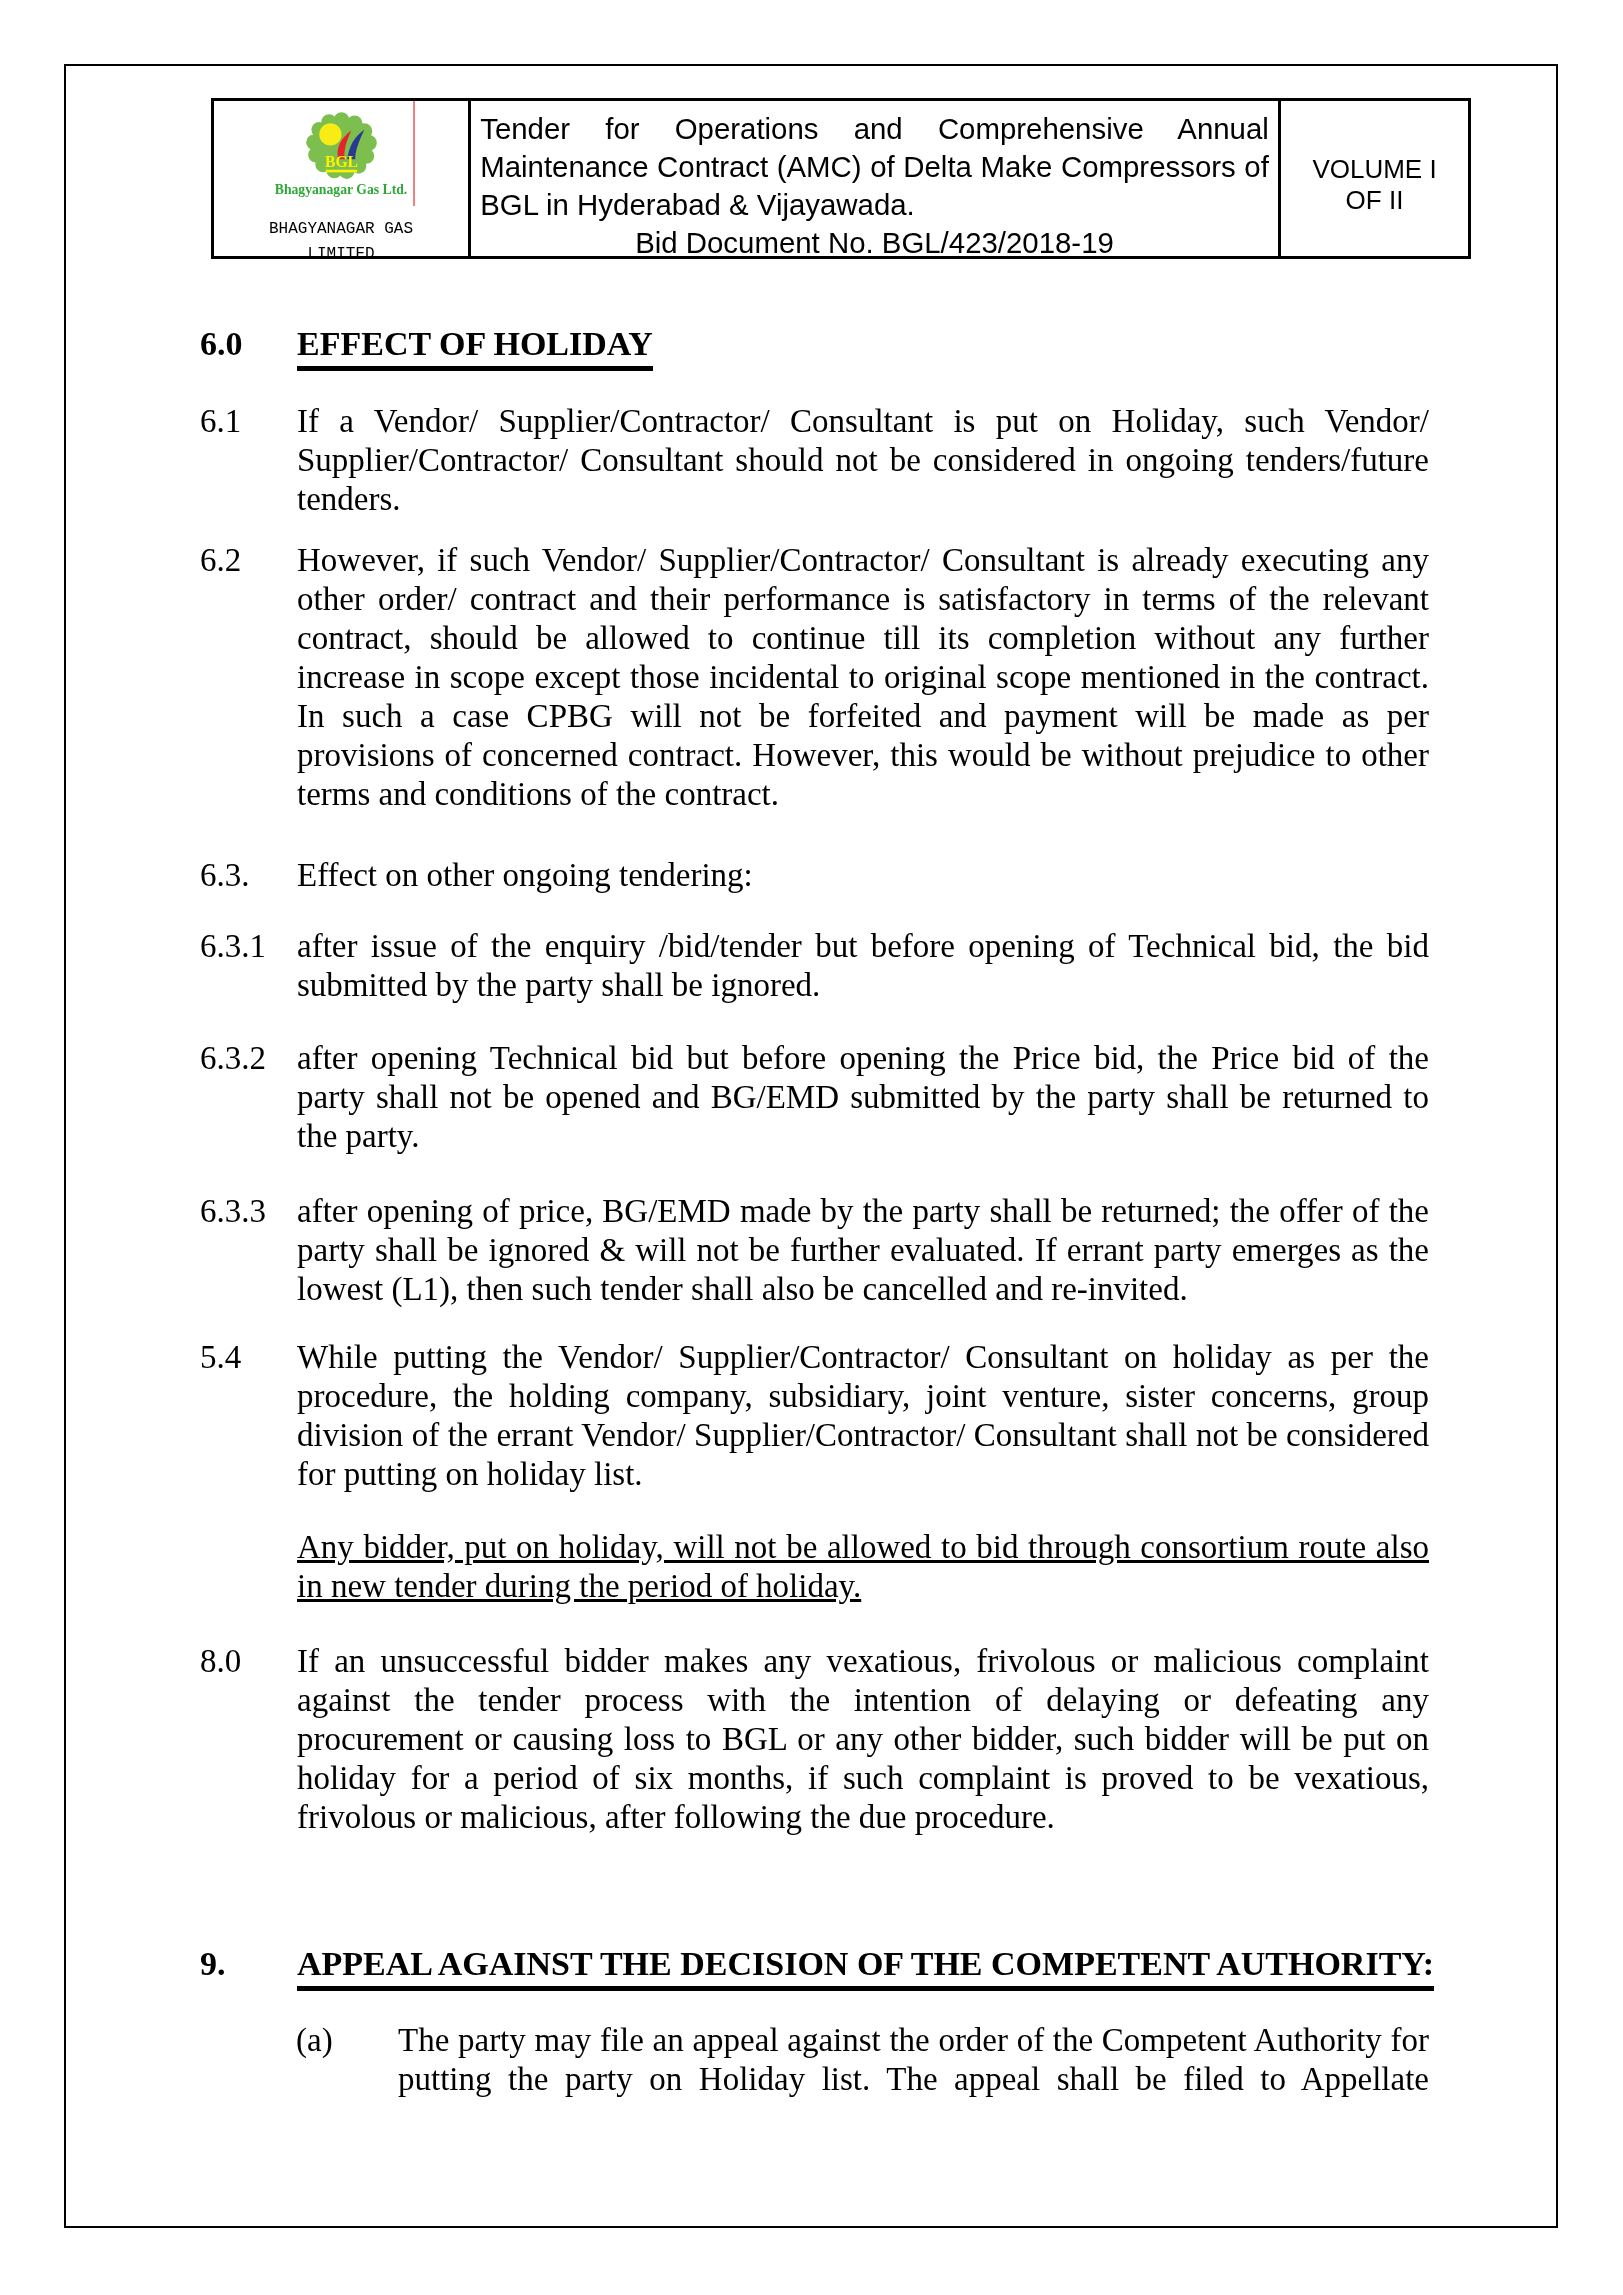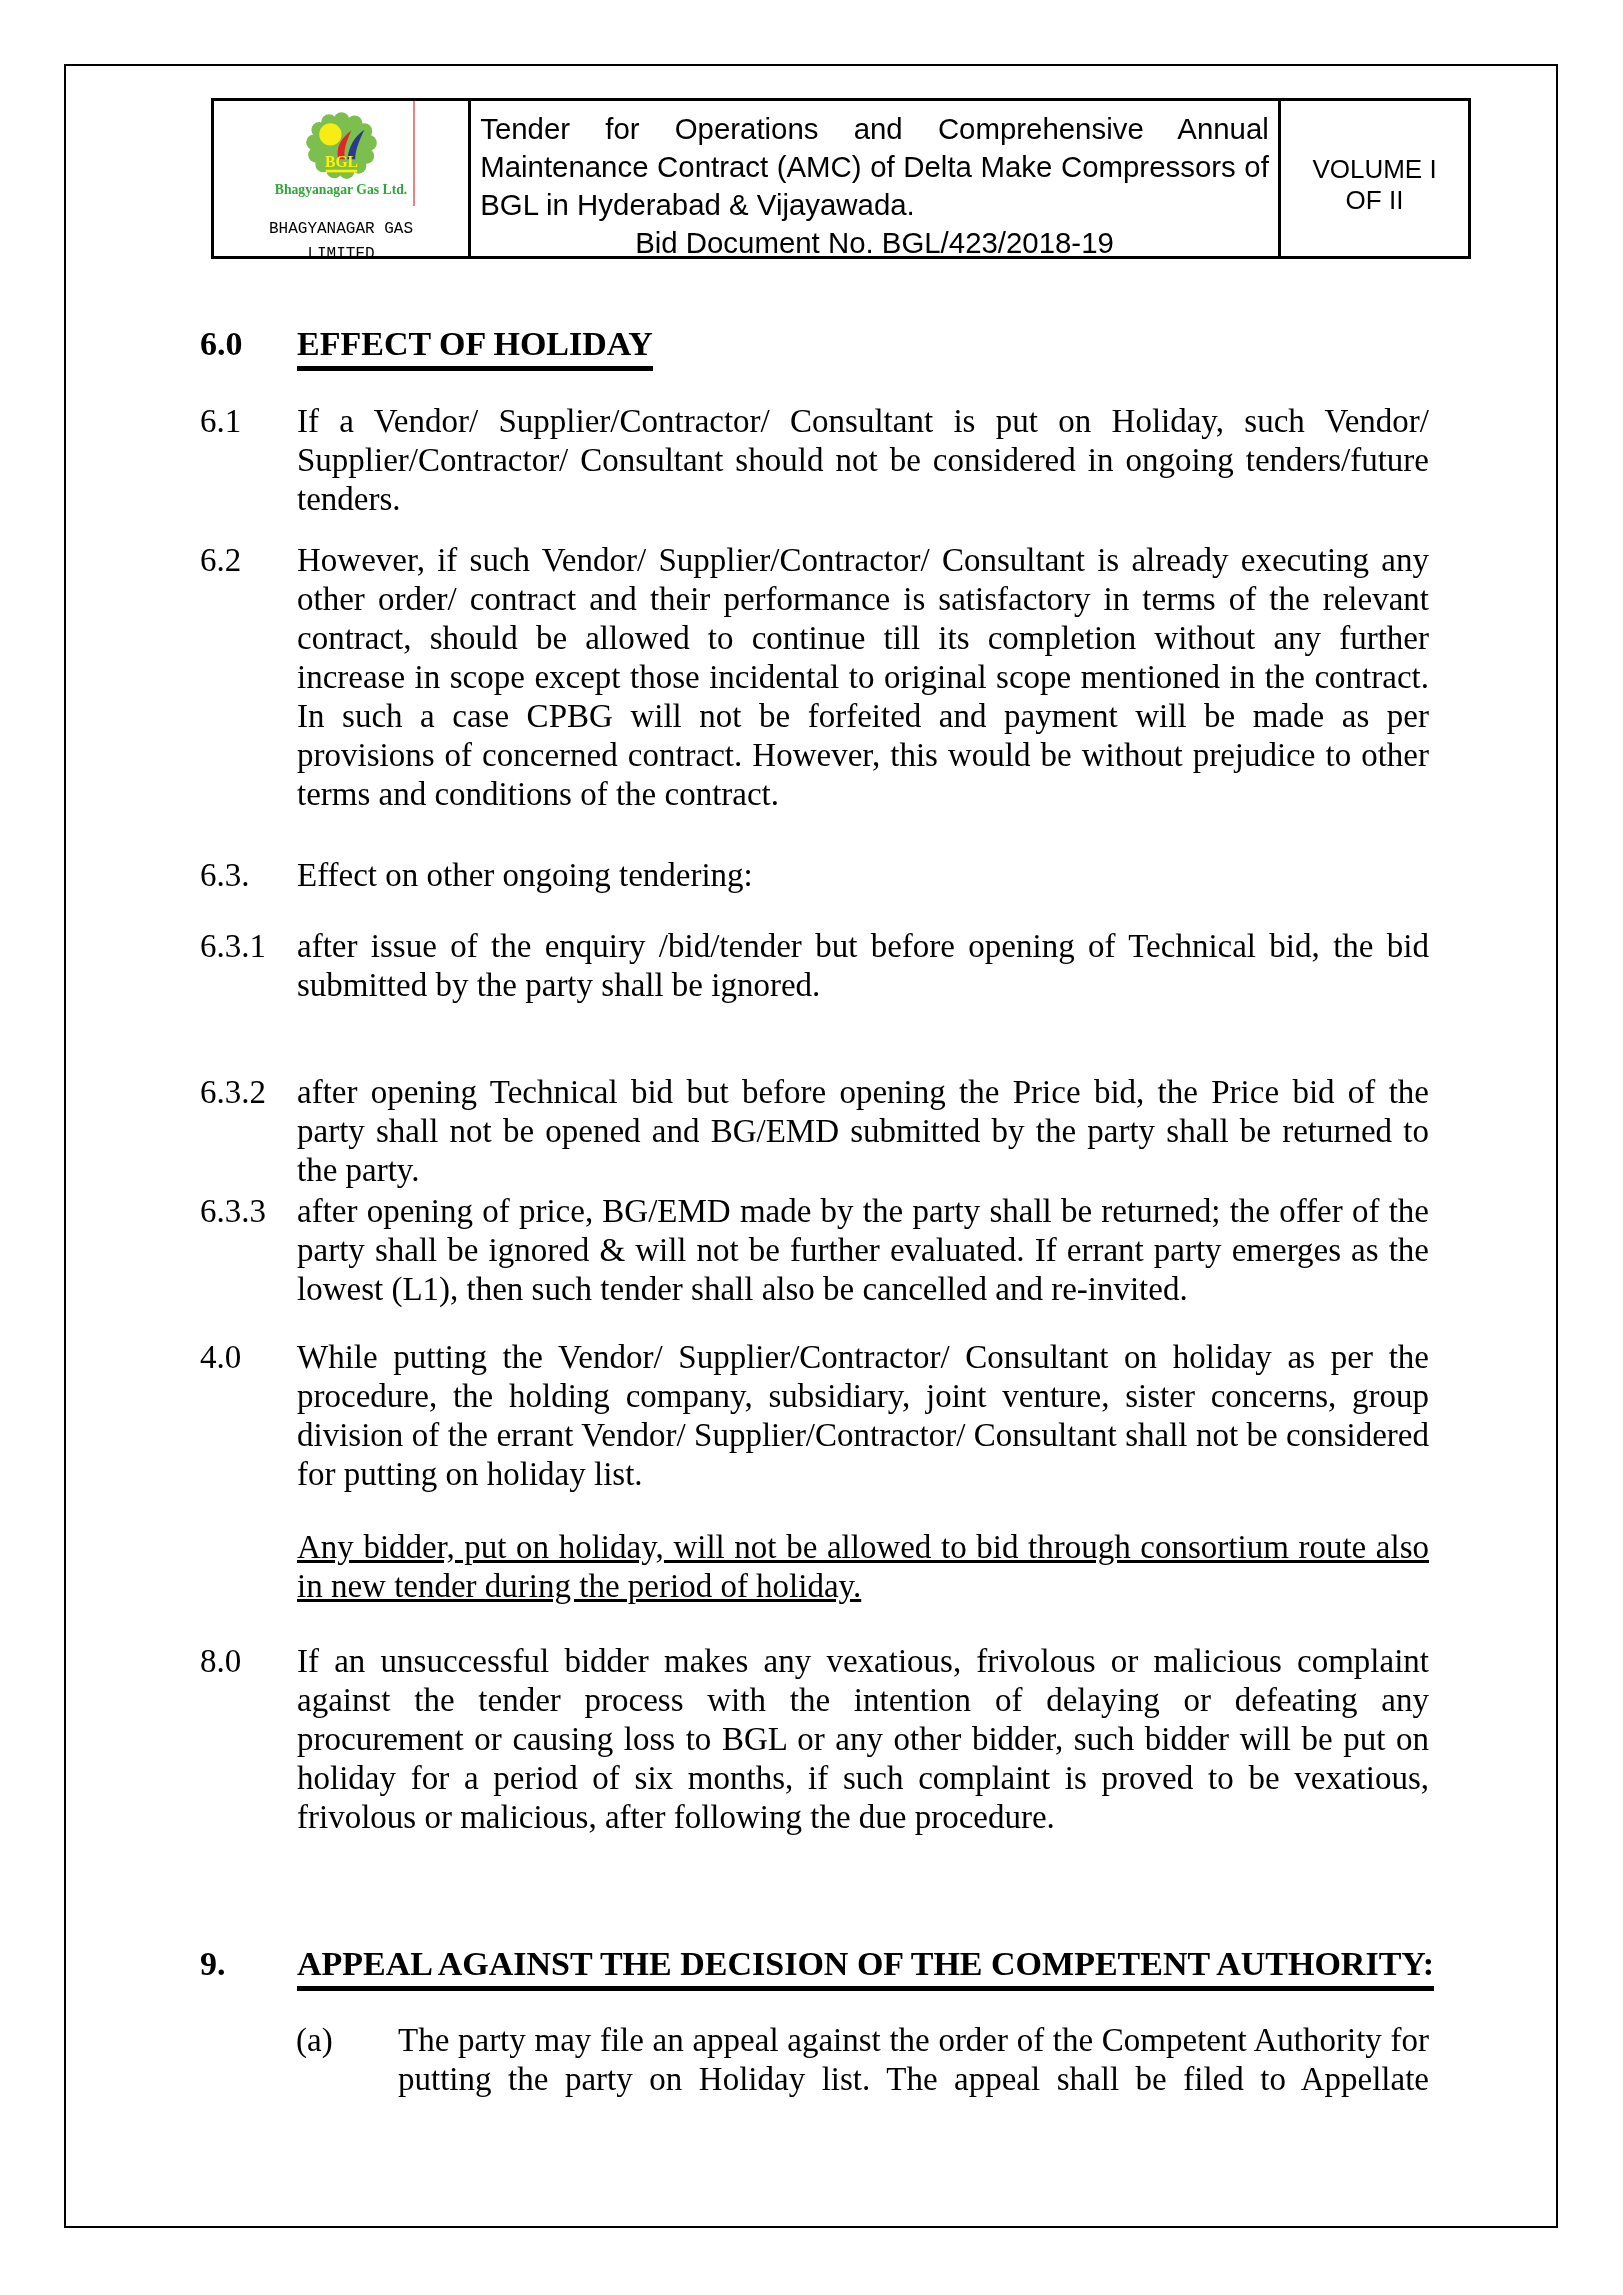--- a/index.html
+++ b/index.html
@@ -87,7 +87,7 @@
   .s2{top:529px;margin-top:12px;}
   .s3{top:856px;}
   .s4{top:927px;}
-  .s5{top:1039px;margin-top:34px;}
+  .s5{top:1039px;}
   .s6{top:1192px;}
   .s7{top:1338px;}
   .s8{top:1528px;text-decoration:underline;}

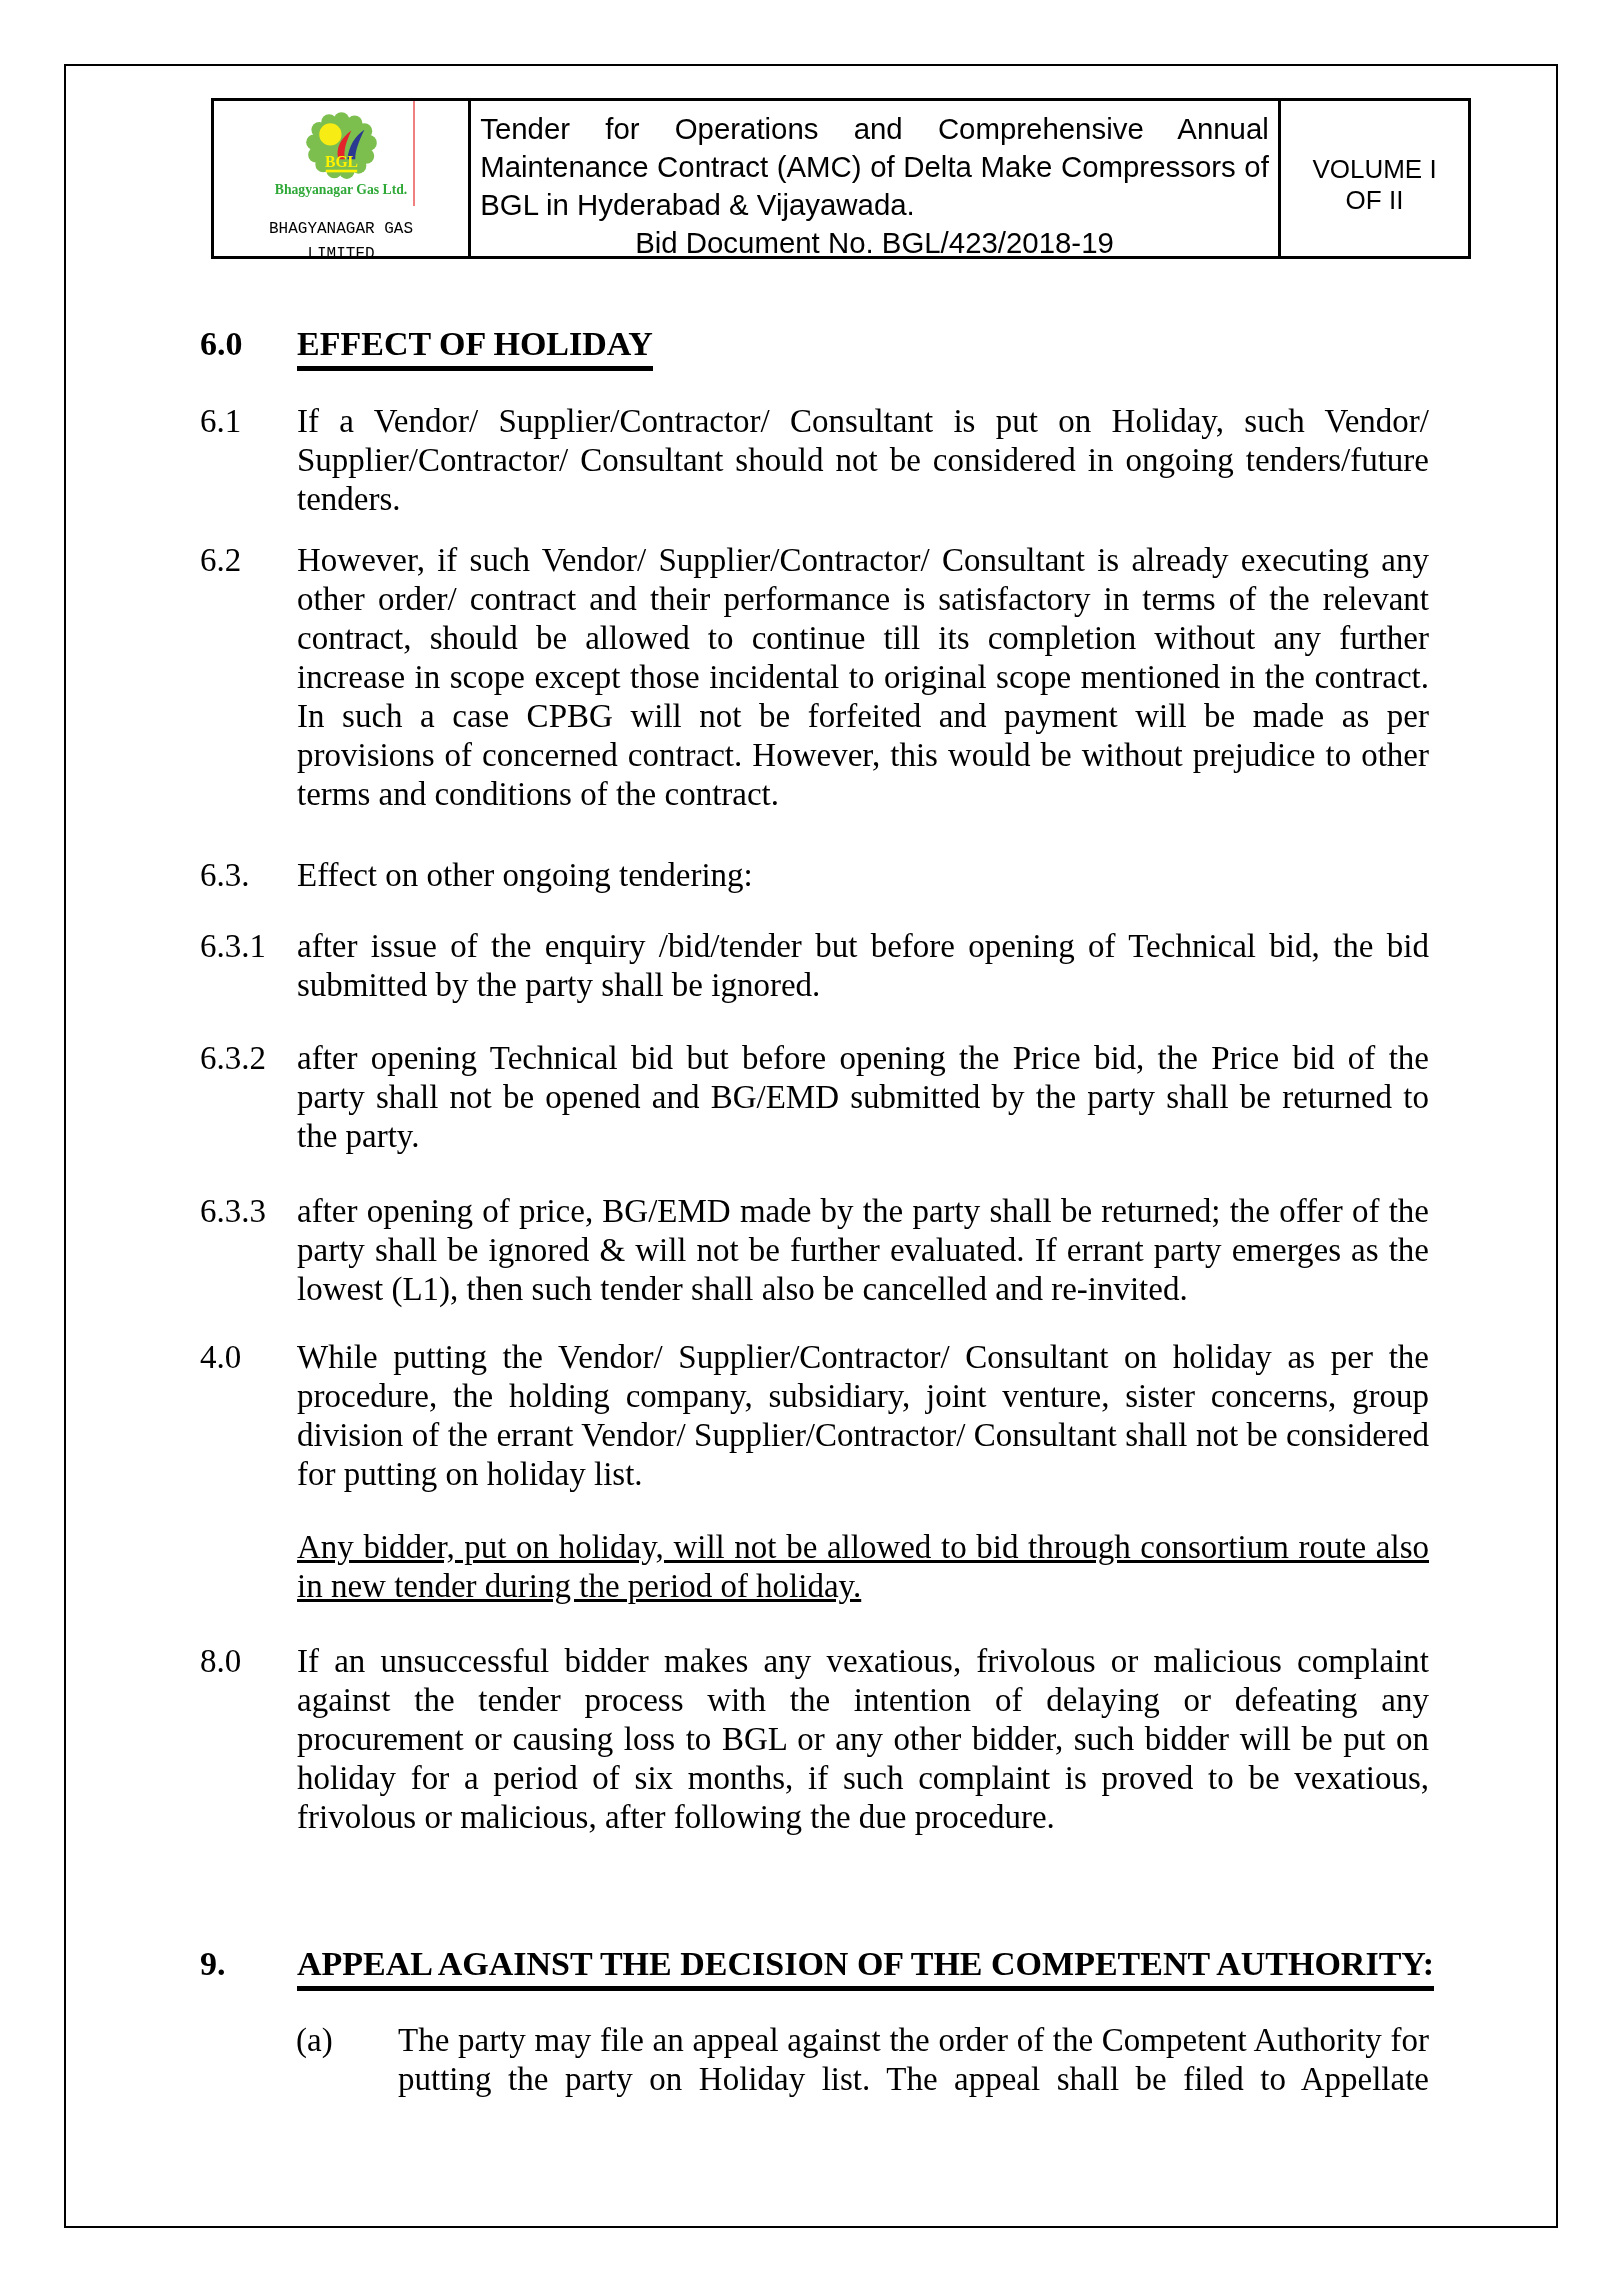--- a/index.html
+++ b/index.html
@@ -187,7 +187,7 @@
   </div>
 
   <div class="section s7">
-    <span class="num">4.0</span>
+    <span class="num">5.4</span>
     <div class="txt">While putting the Vendor/ Supplier/Contractor/ Consultant on holiday as per the procedure, the holding company, subsidiary, joint venture, sister concerns, group division of the errant Vendor/ Supplier/Contractor/ Consultant shall not be considered for putting on holiday list.</div>
   </div>
 

